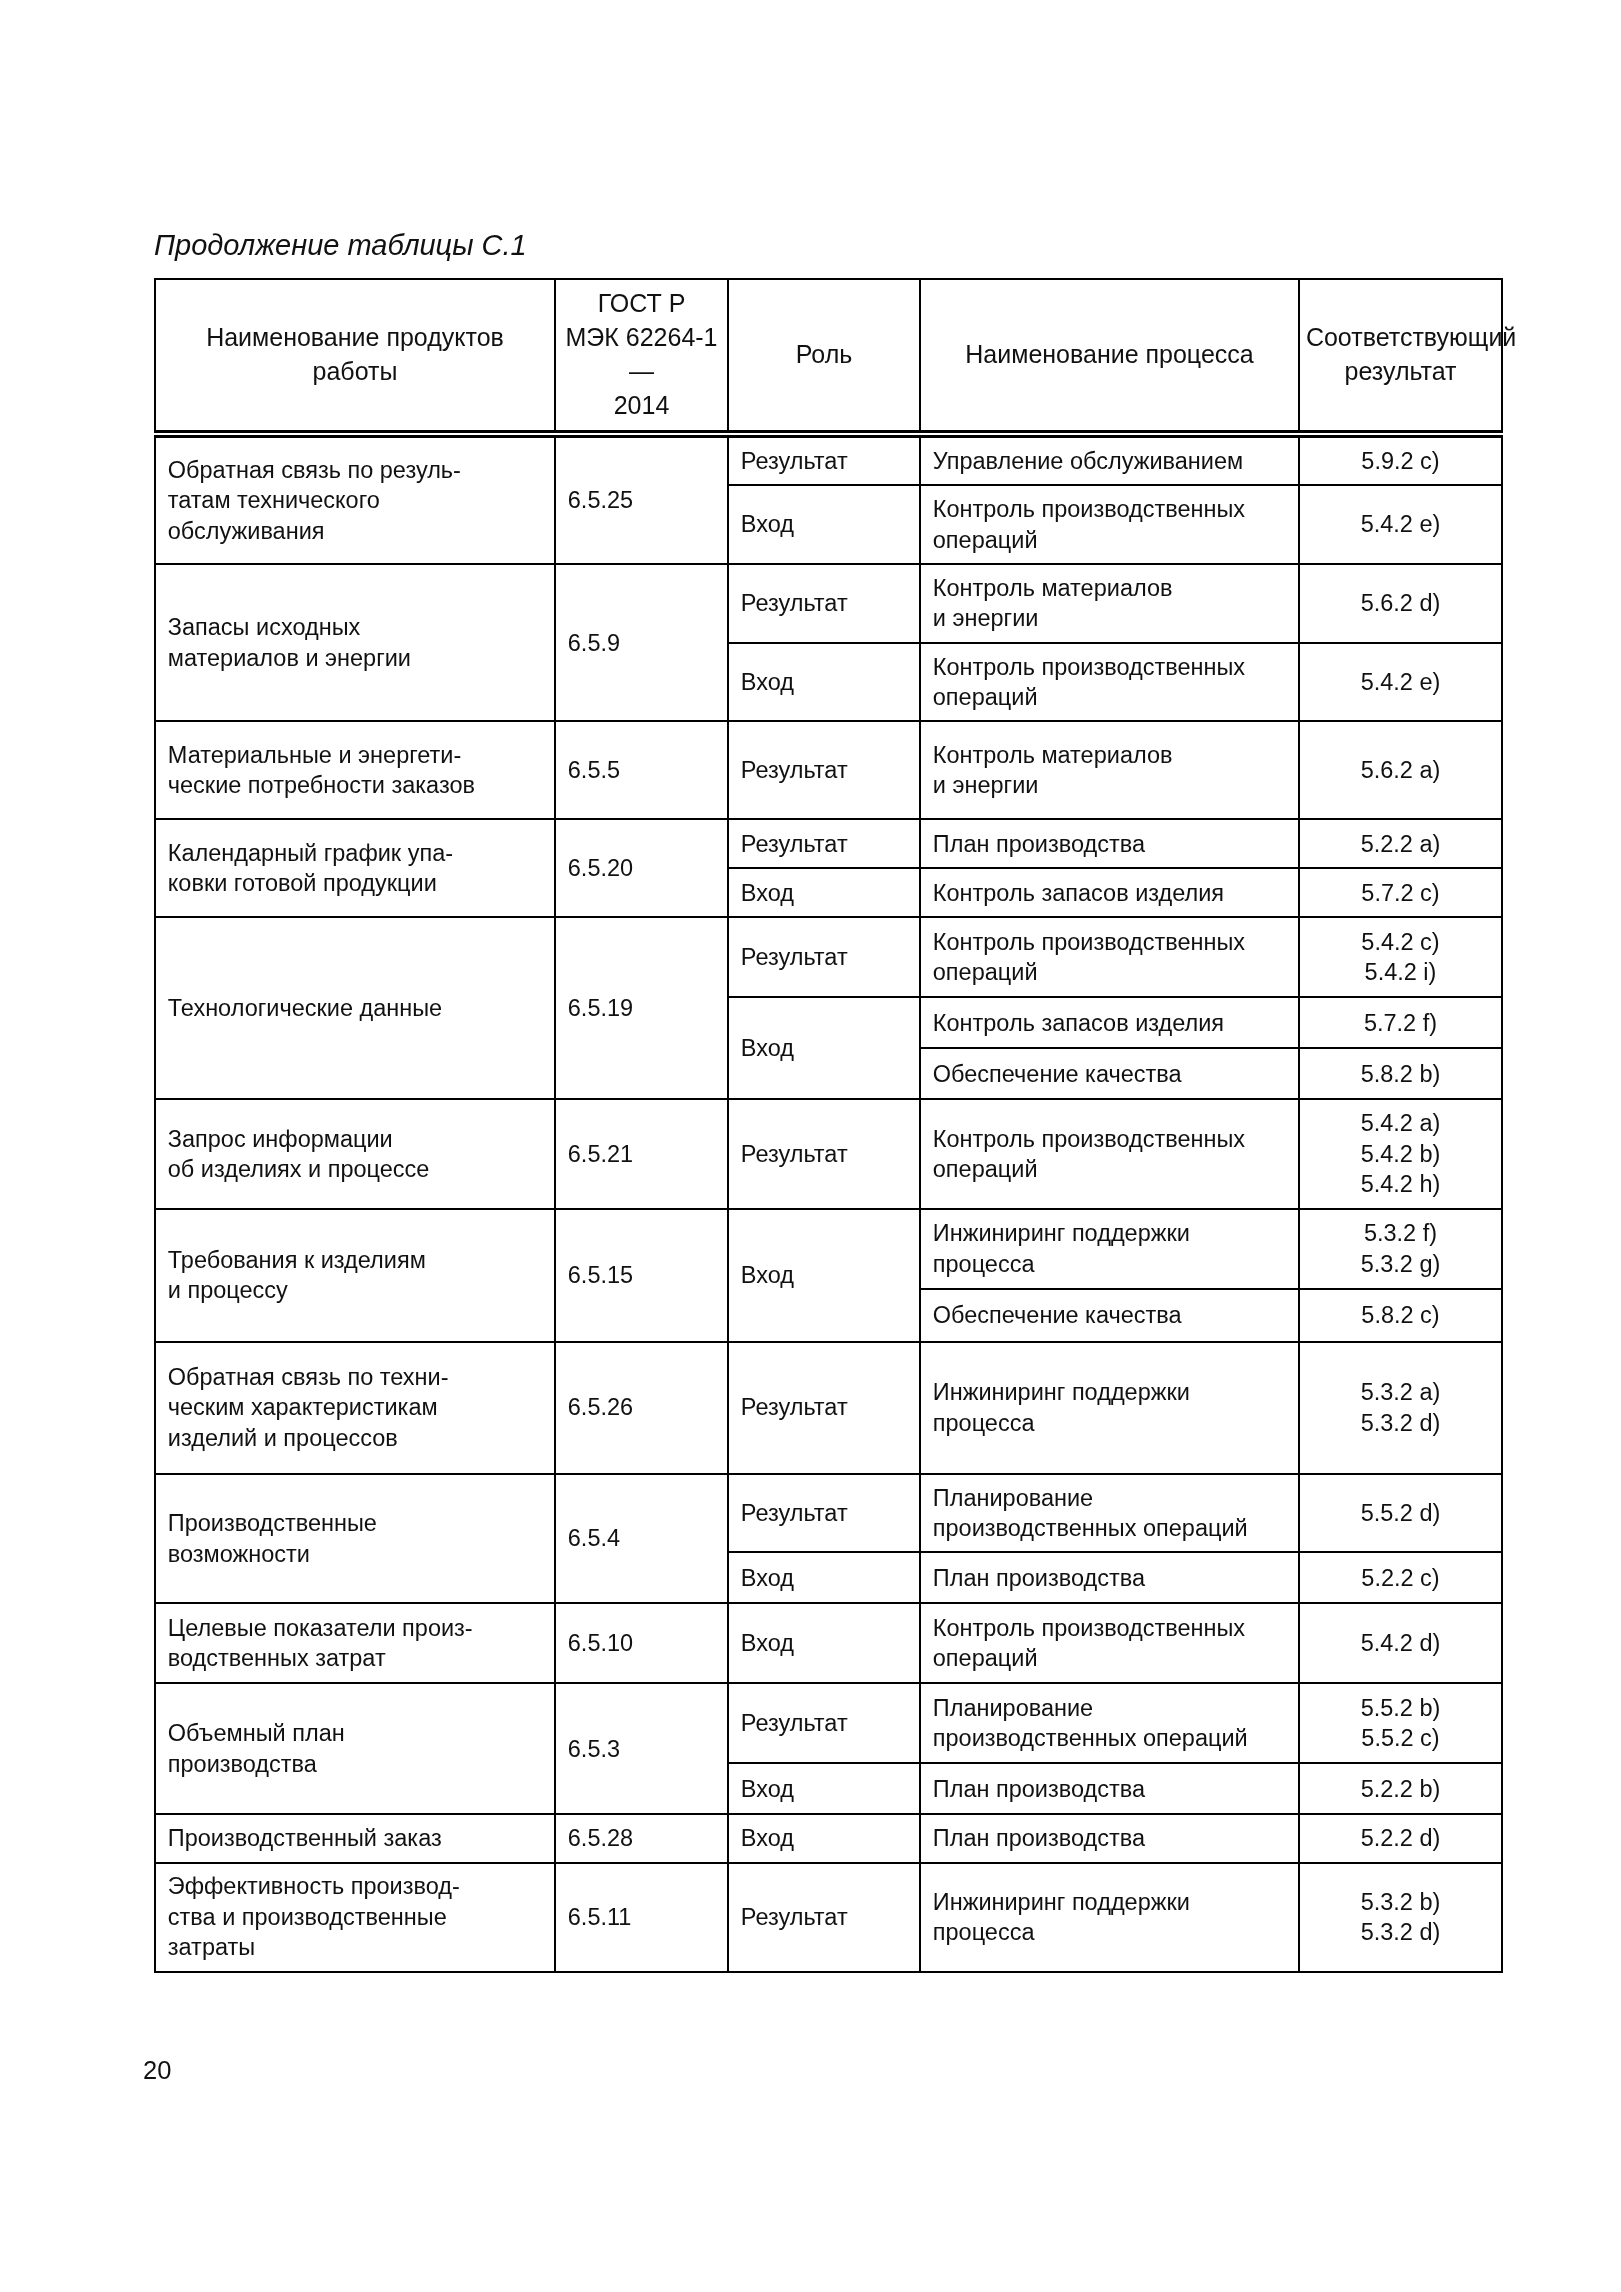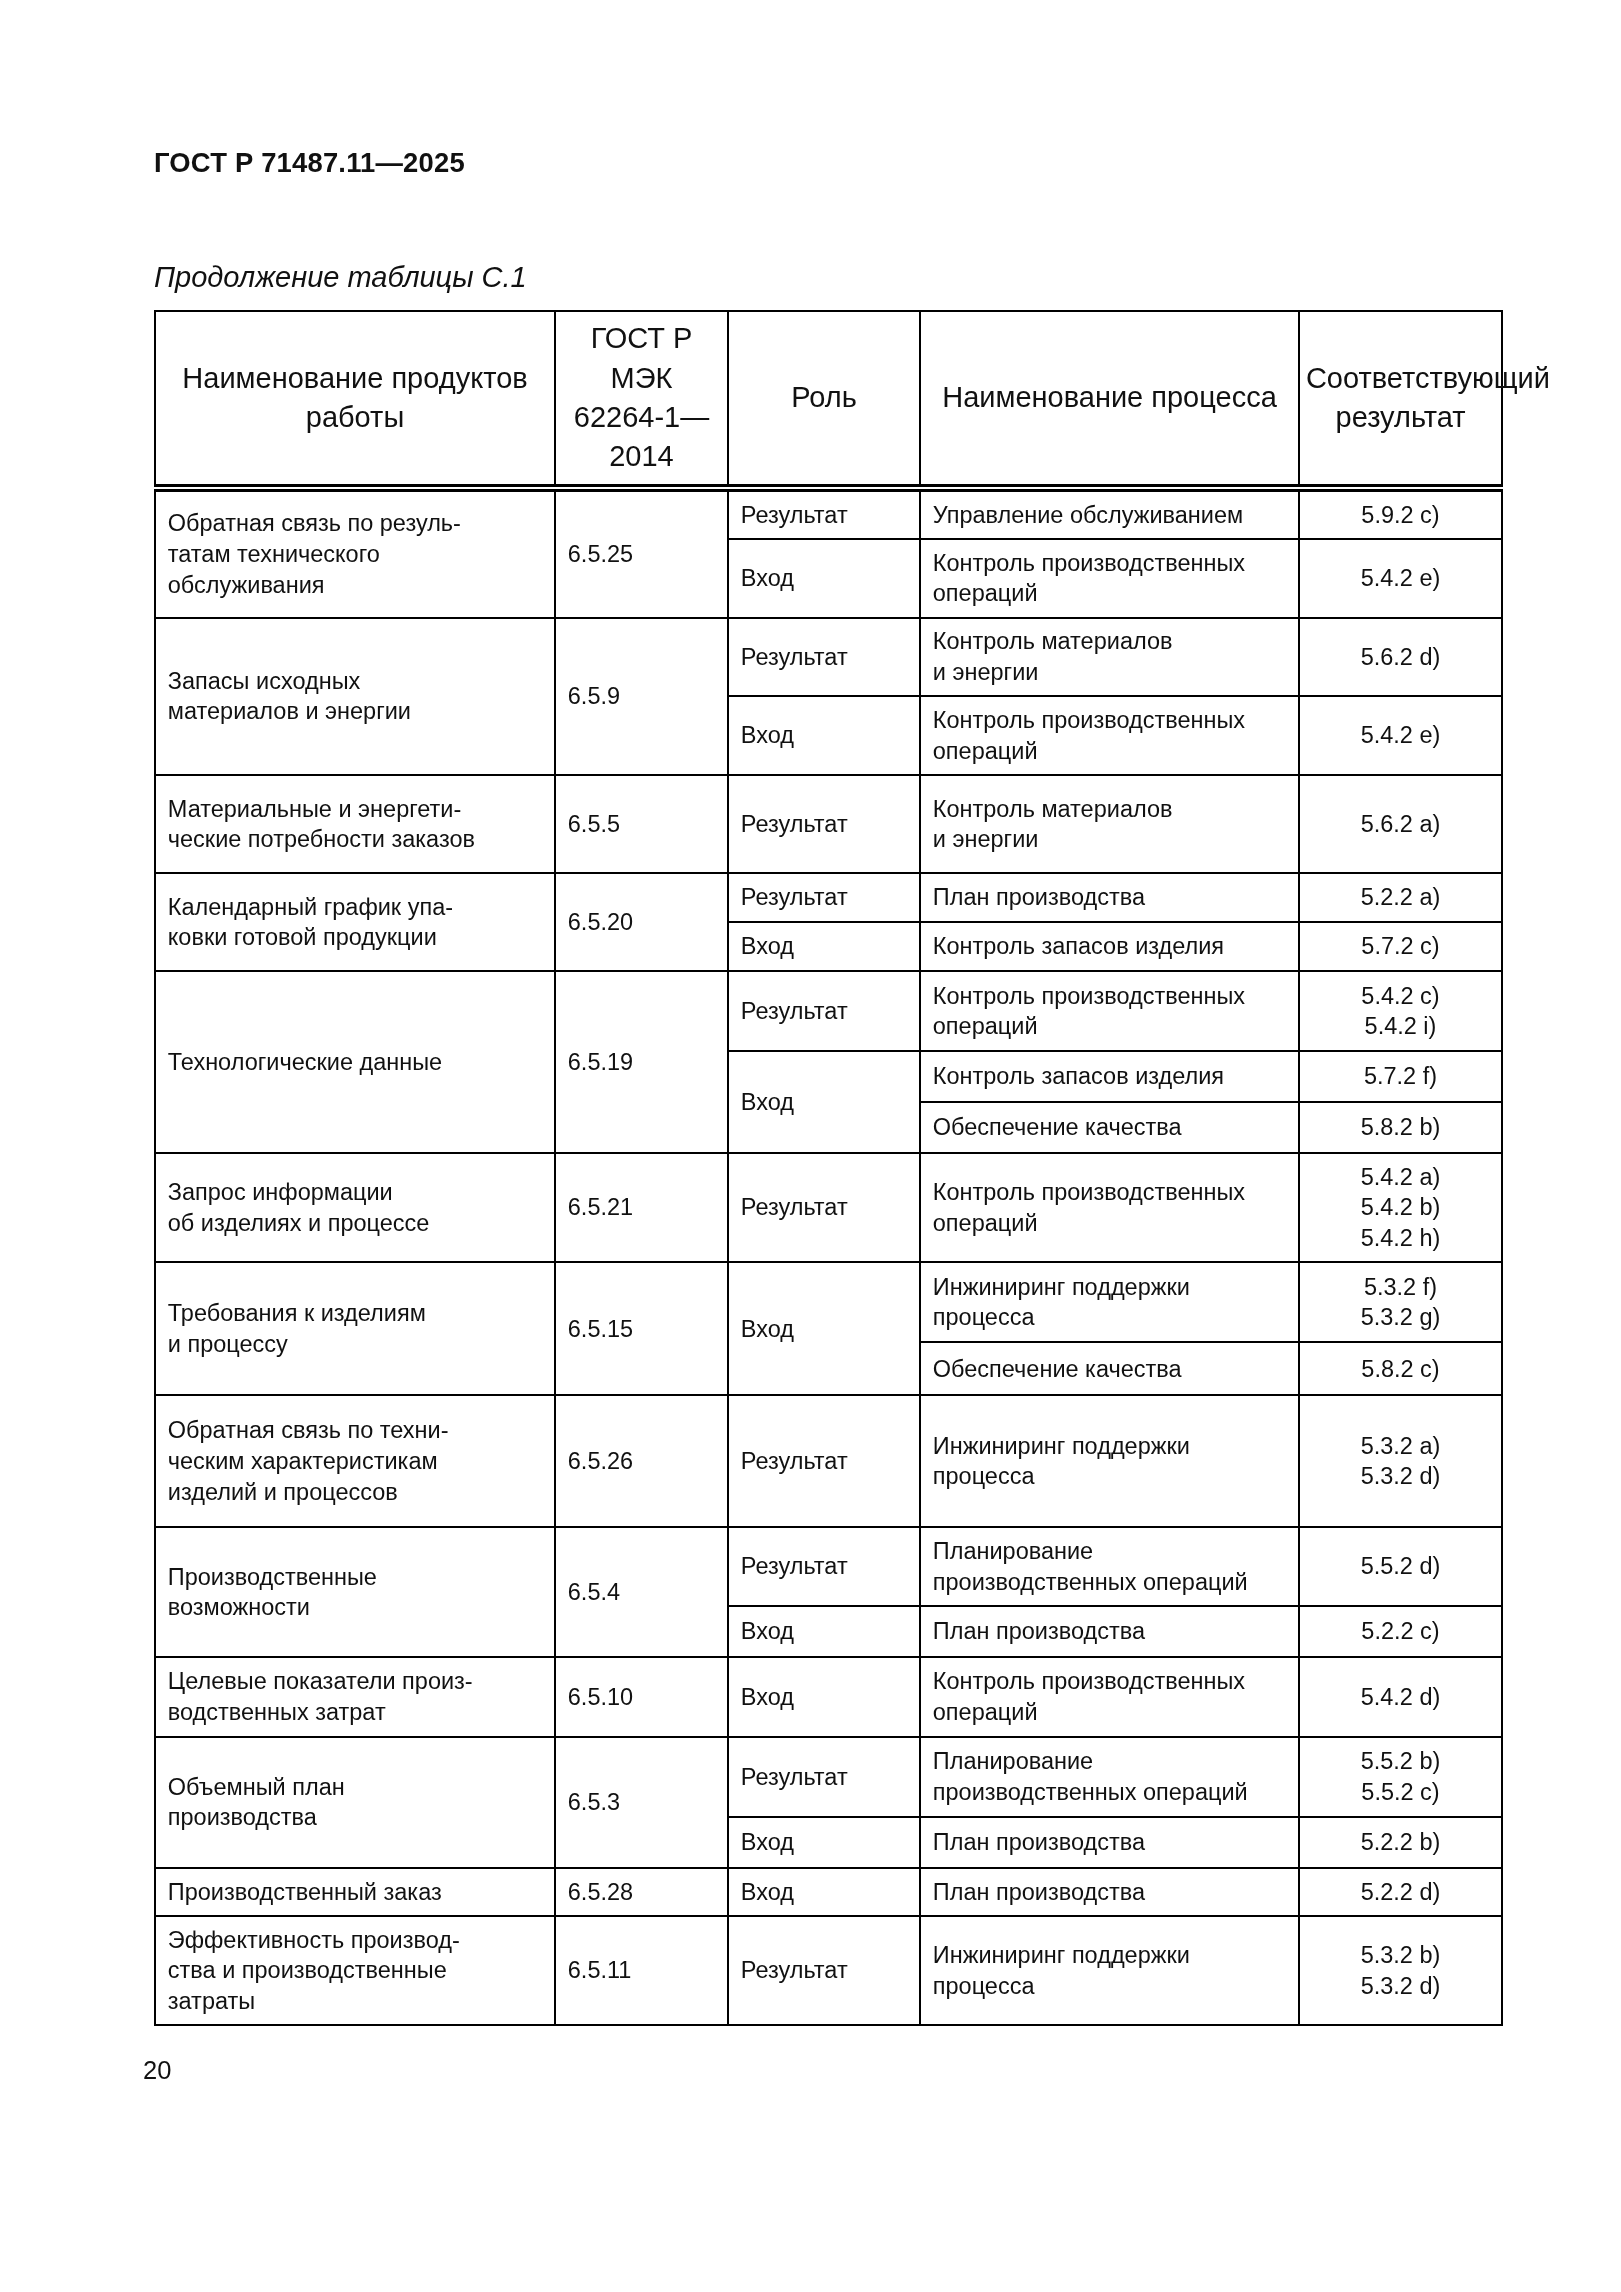--- a/index.html
+++ b/index.html
@@ -42,7 +42,6 @@
 
 <div class="page">
 
-  <div class="doc-code">ГОСТ Р 71487.11—2025</div>
 
   <div class="table-caption">Продолжение таблицы С.1</div>
 

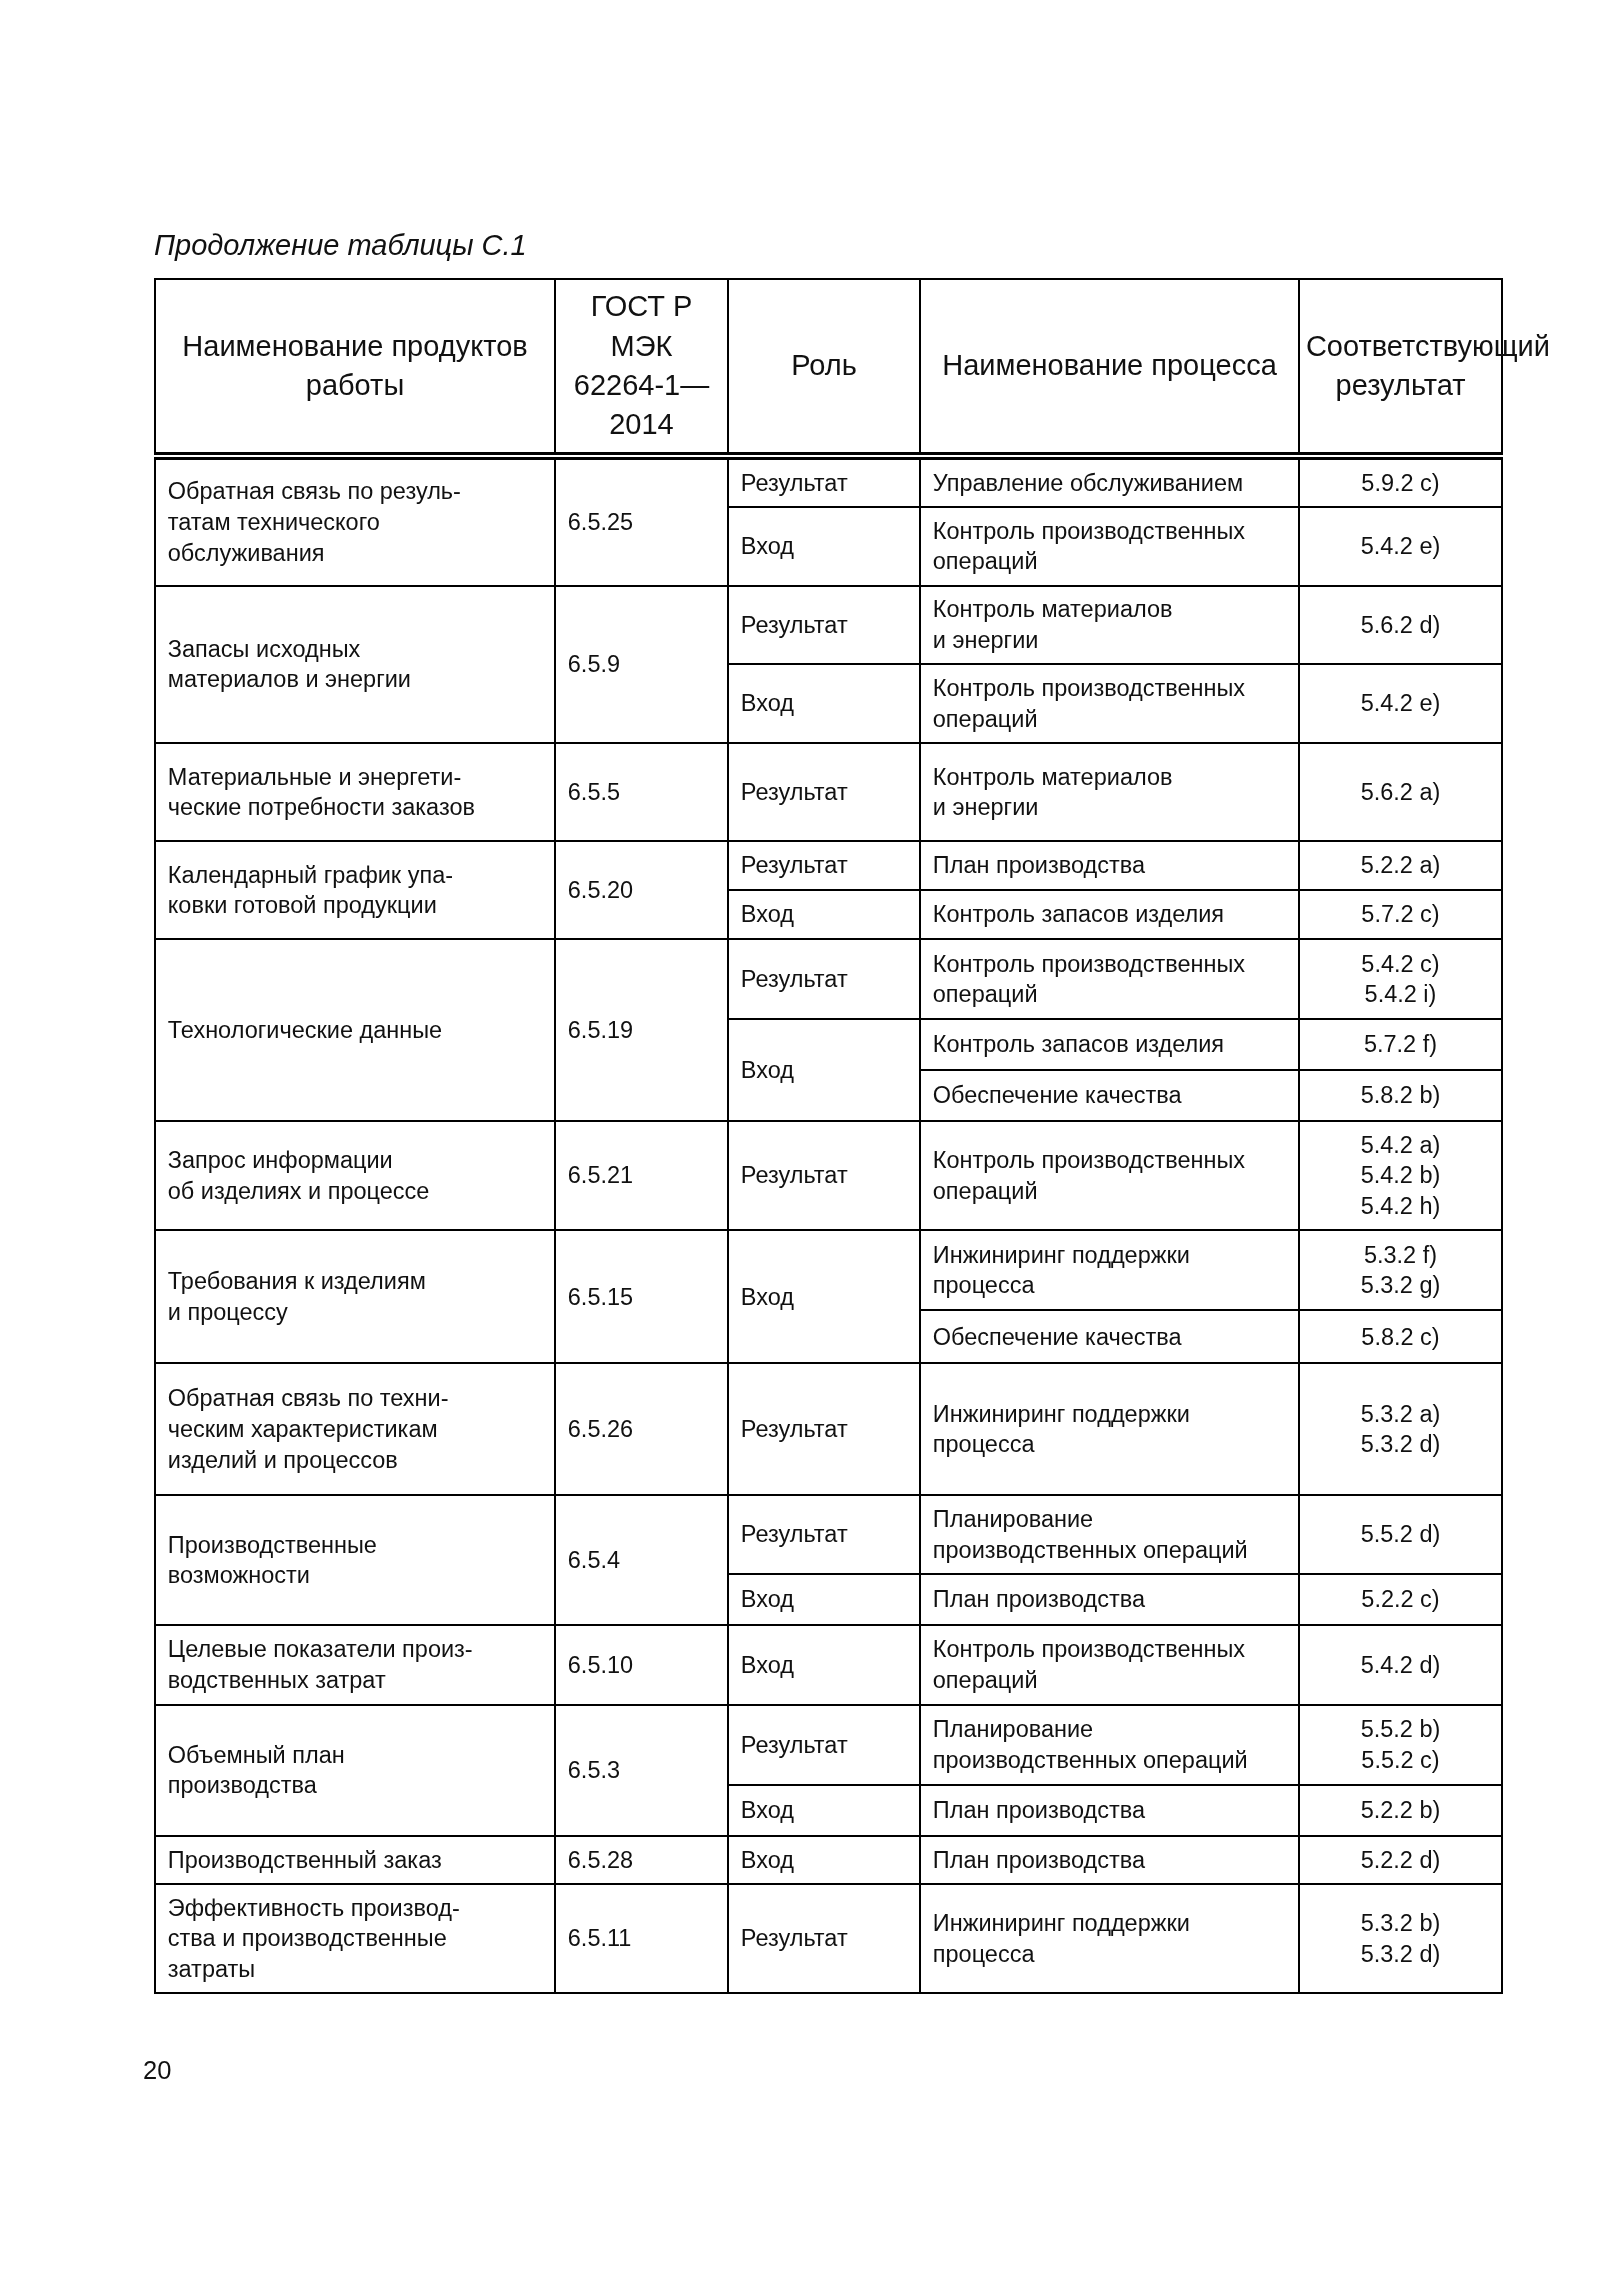--- a/index.html
+++ b/index.html
@@ -25,7 +25,7 @@
   }
   table.gost{border:2.9px solid #000;}
   table.gost th{
-    font-size:29px;font-weight:normal;text-align:center;
+    font-size:25px;font-weight:normal;text-align:center;
     padding:7.8px 5.9px;line-height:1.35;
     border-bottom:8.8px double #000;
   }

